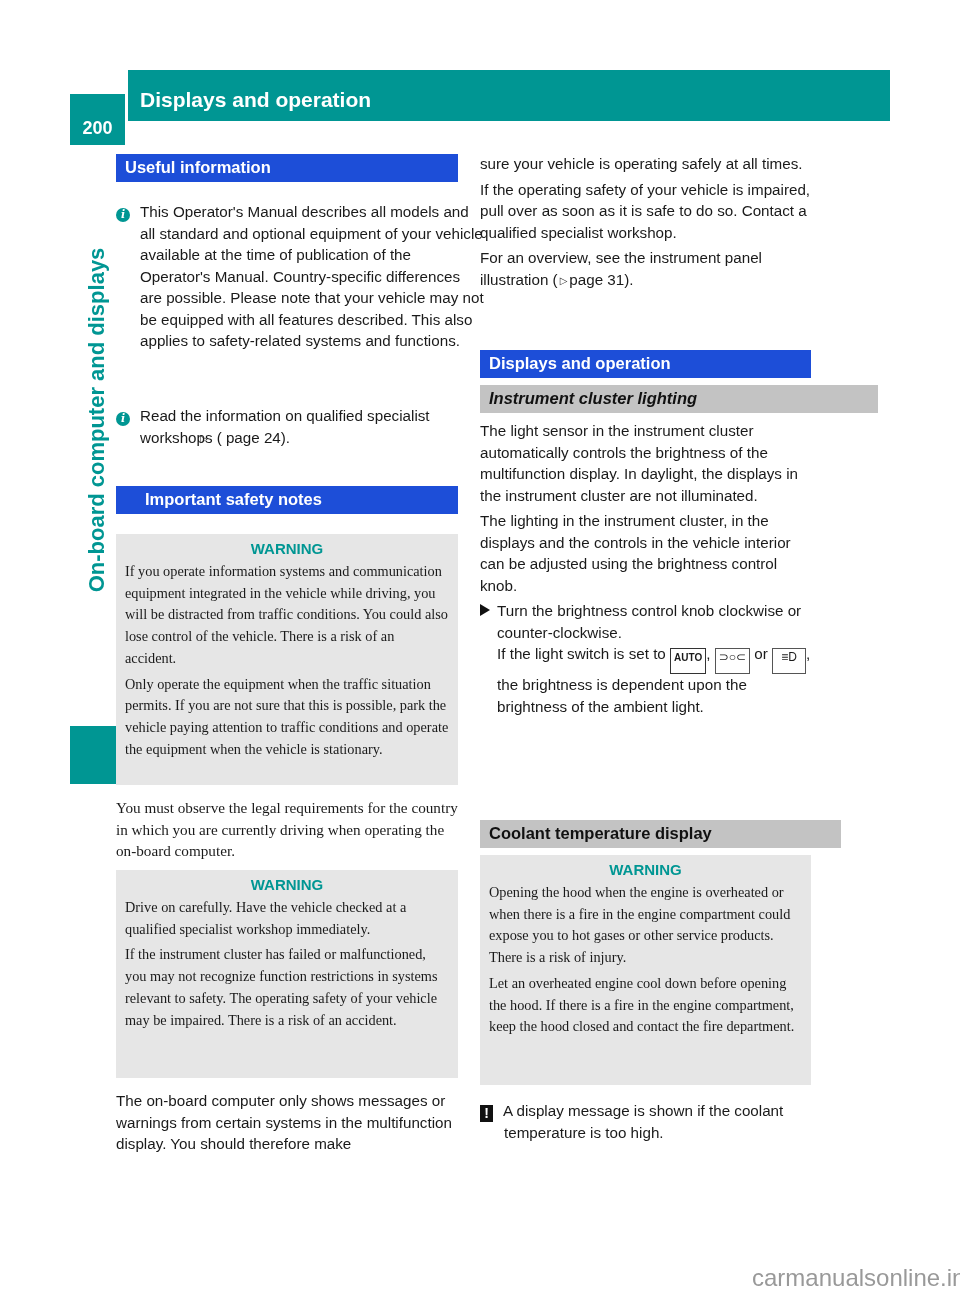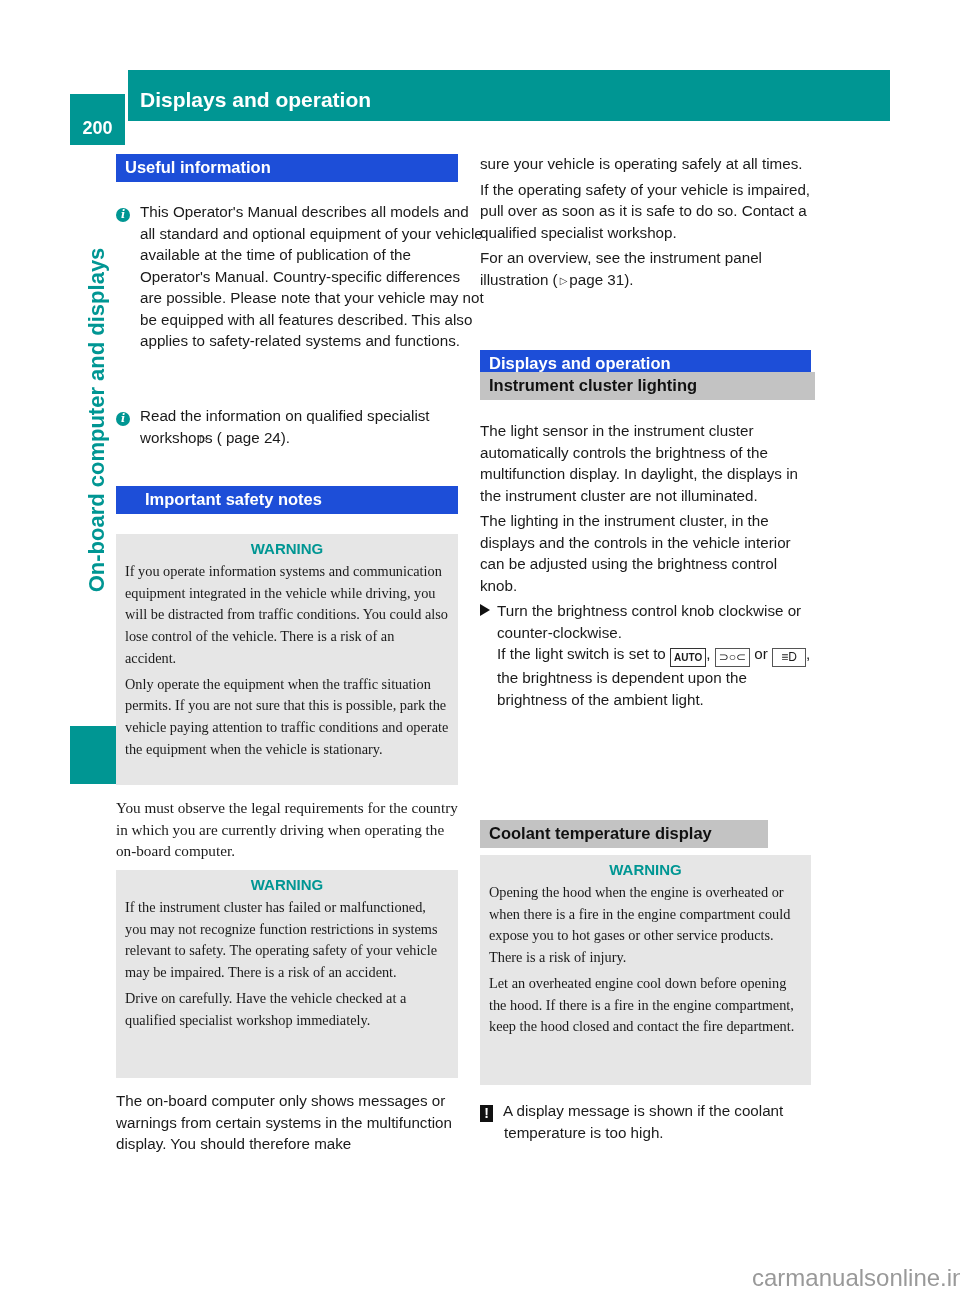--- a/index.html
+++ b/index.html
@@ -108,7 +108,7 @@
 </div>
 
 <div class="sec-teal" style="left:480px; top:350px; width:331px;">Displays and operation</div>
-<div class="sec-grey" style="left:480px; top:372px; width:335px;">Instrument cluster lighting</div>
+<div class="sec-grey" style="left:480px; top:385px; width:398px;font-style:italic;">Instrument cluster lighting</div>
 
 <div class="para" style="left:480px; top:420px; width:336px;">
   <p>The light sensor in the instrument cluster automatically controls the brightness of the multifunction display. In daylight, the displays in the instrument cluster are not illuminated.</p>

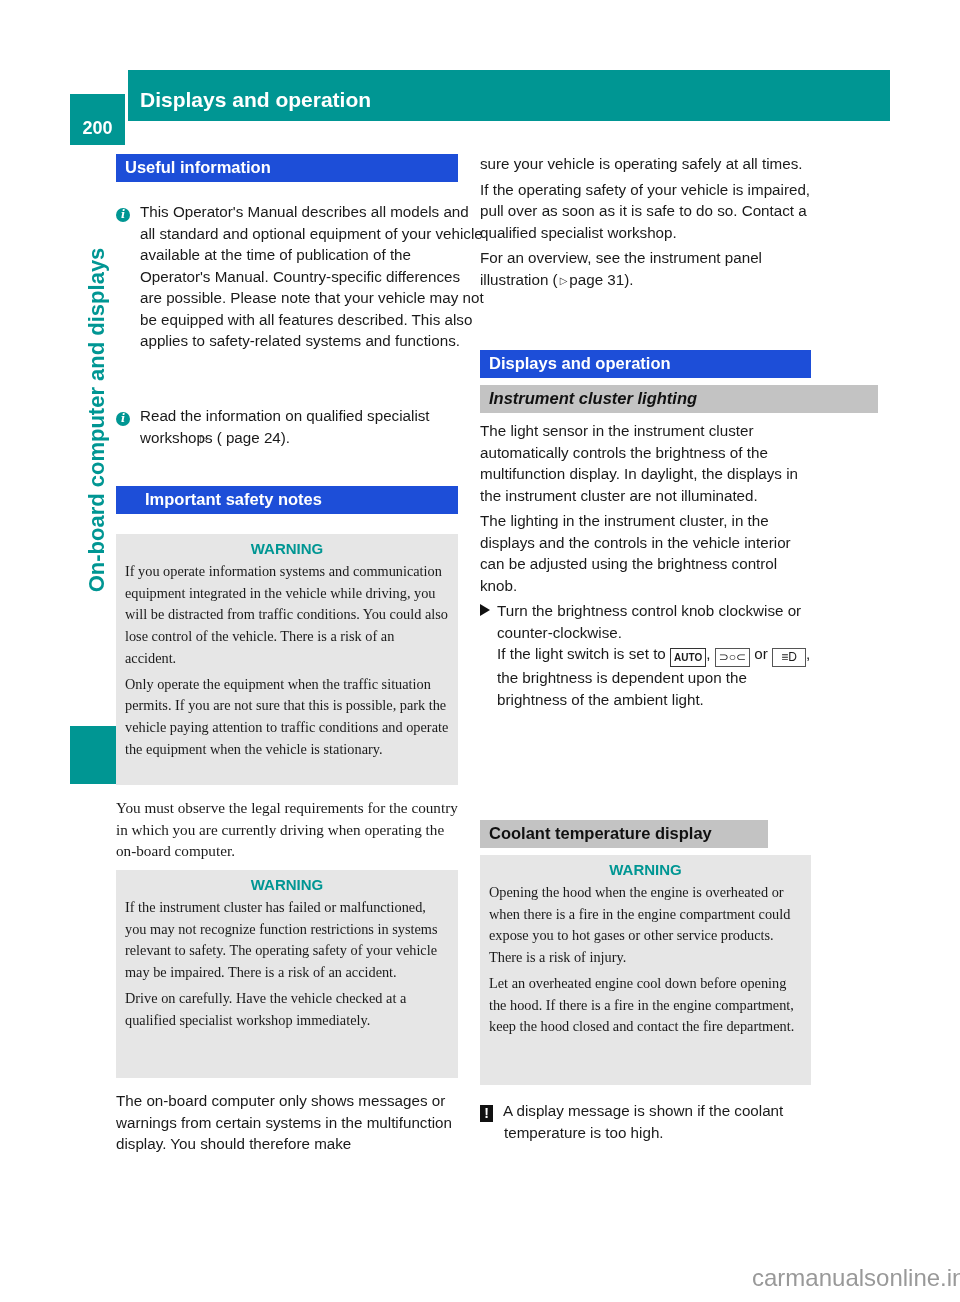--- a/index.html
+++ b/index.html
@@ -44,7 +44,7 @@
   .bullet { display: inline-block; width: 0; height: 0; border-top: 6px solid transparent;
             border-bottom: 6px solid transparent; border-left: 10px solid #111; margin-right: 11px;
             text-indent: 0; vertical-align: 0px; }
-  .sym { display: inline-block; border: 1px solid #333; height: 19px; line-height: 17px; padding: 0 3px;
+  .sym { display: inline-block; border: 1px solid #333; height: 26px; line-height: 17px; padding: 0 3px;
          font-size: 10px; font-weight: bold; vertical-align: -2px; text-indent: 0; box-sizing: border-box; }
   .sym.light { border-color: #555; font-weight: normal; font-size: 12px; min-width: 34px; text-align: center; }
   .watermark { position: absolute; left: 752px; top: 1264px; font-size: 24px; color: #999; }

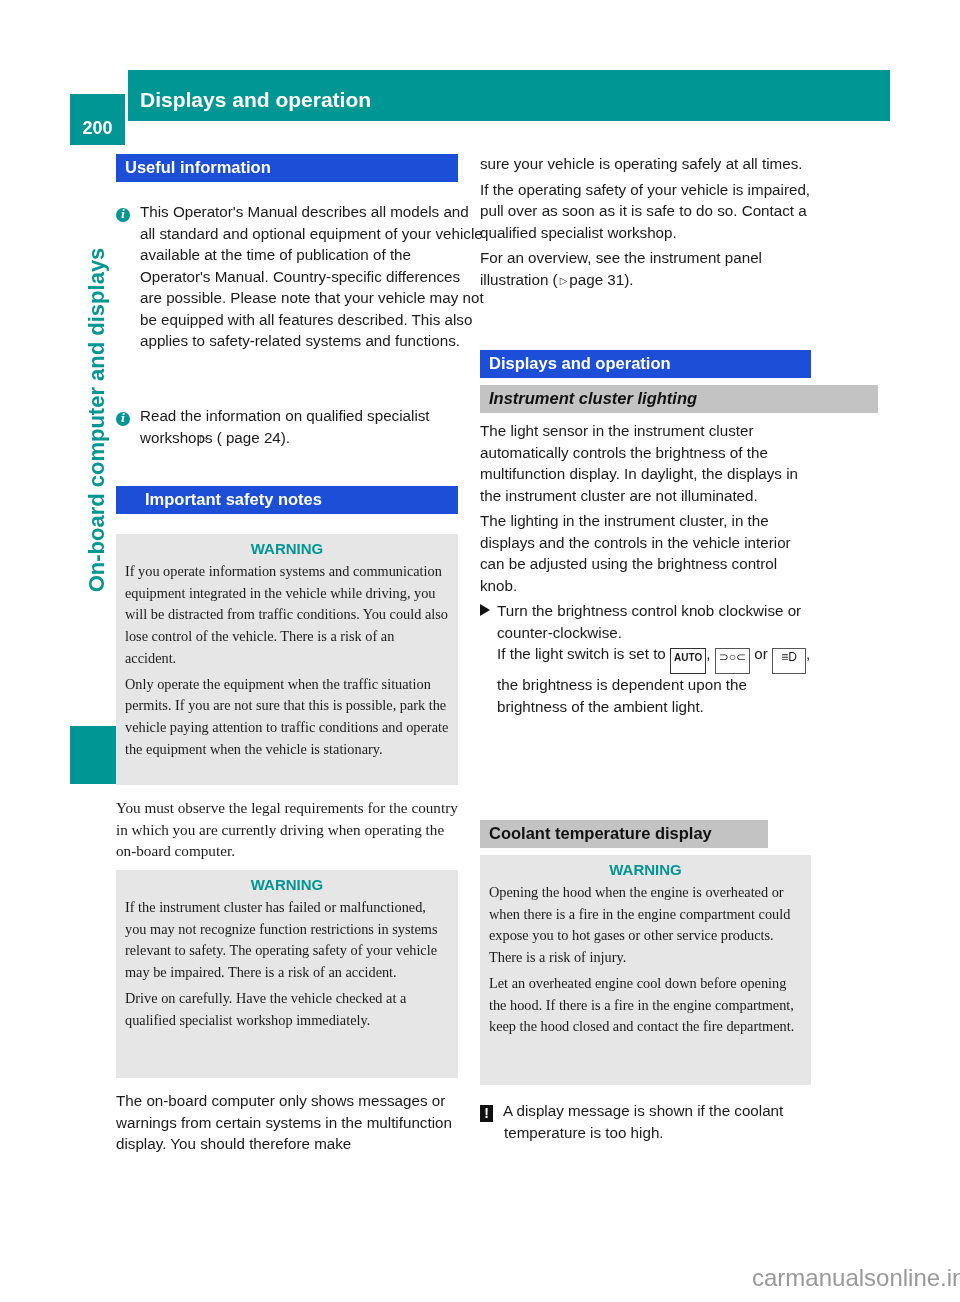--- a/index.html
+++ b/index.html
@@ -123,7 +123,7 @@
   </p>
 </div>
 
-<div class="sec-grey" style="left:480px; top:820px; width:288px;">Coolant temperature display</div>
+<div class="sec-grey" style="left:480px; top:820px; width:361px;">Coolant temperature display</div>
 
 <div class="warnbox" style="left:480px; top:855px; width:331px; height:230px;">
   <div class="warn-head">

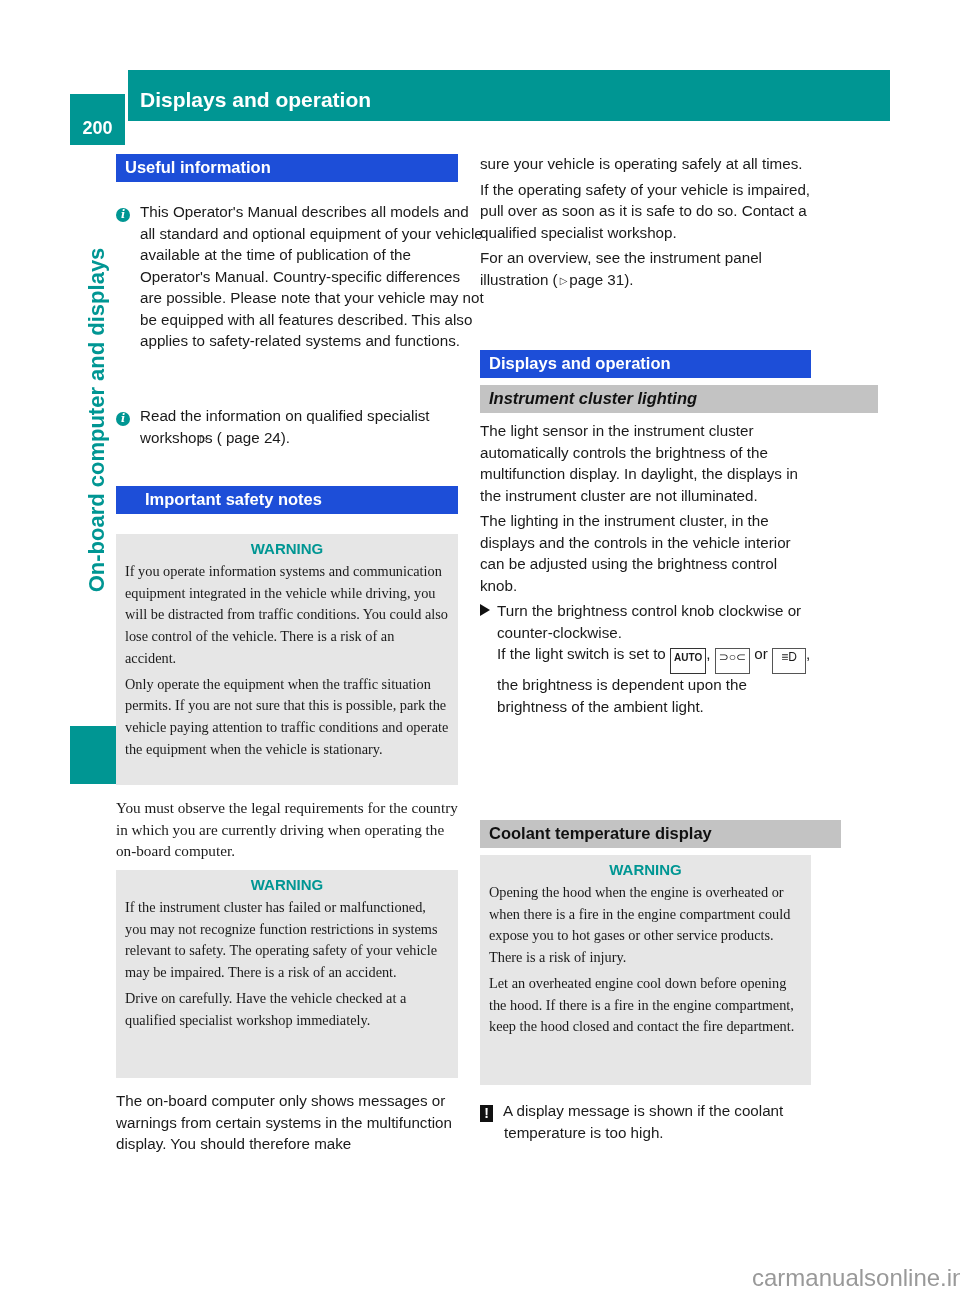--- a/index.html
+++ b/index.html
@@ -95,8 +95,8 @@
       </svg>
     <span>WARNING</span>
   </div>
+  <p>Drive on carefully. Have the vehicle checked at a qualified specialist workshop immediately.</p>
   <p>If the instrument cluster has failed or malfunctioned, you may not recognize function restrictions in systems relevant to safety. The operating safety of your vehicle may be impaired. There is a risk of an accident.</p>
-  <p>Drive on carefully. Have the vehicle checked at a qualified specialist workshop immediately.</p>
 </div>
 
 <div class="para" style="left:116px; top:1090px; width:346px;">The on-board computer only shows messages or warnings from certain systems in the multifunction display. You should therefore make</div>

